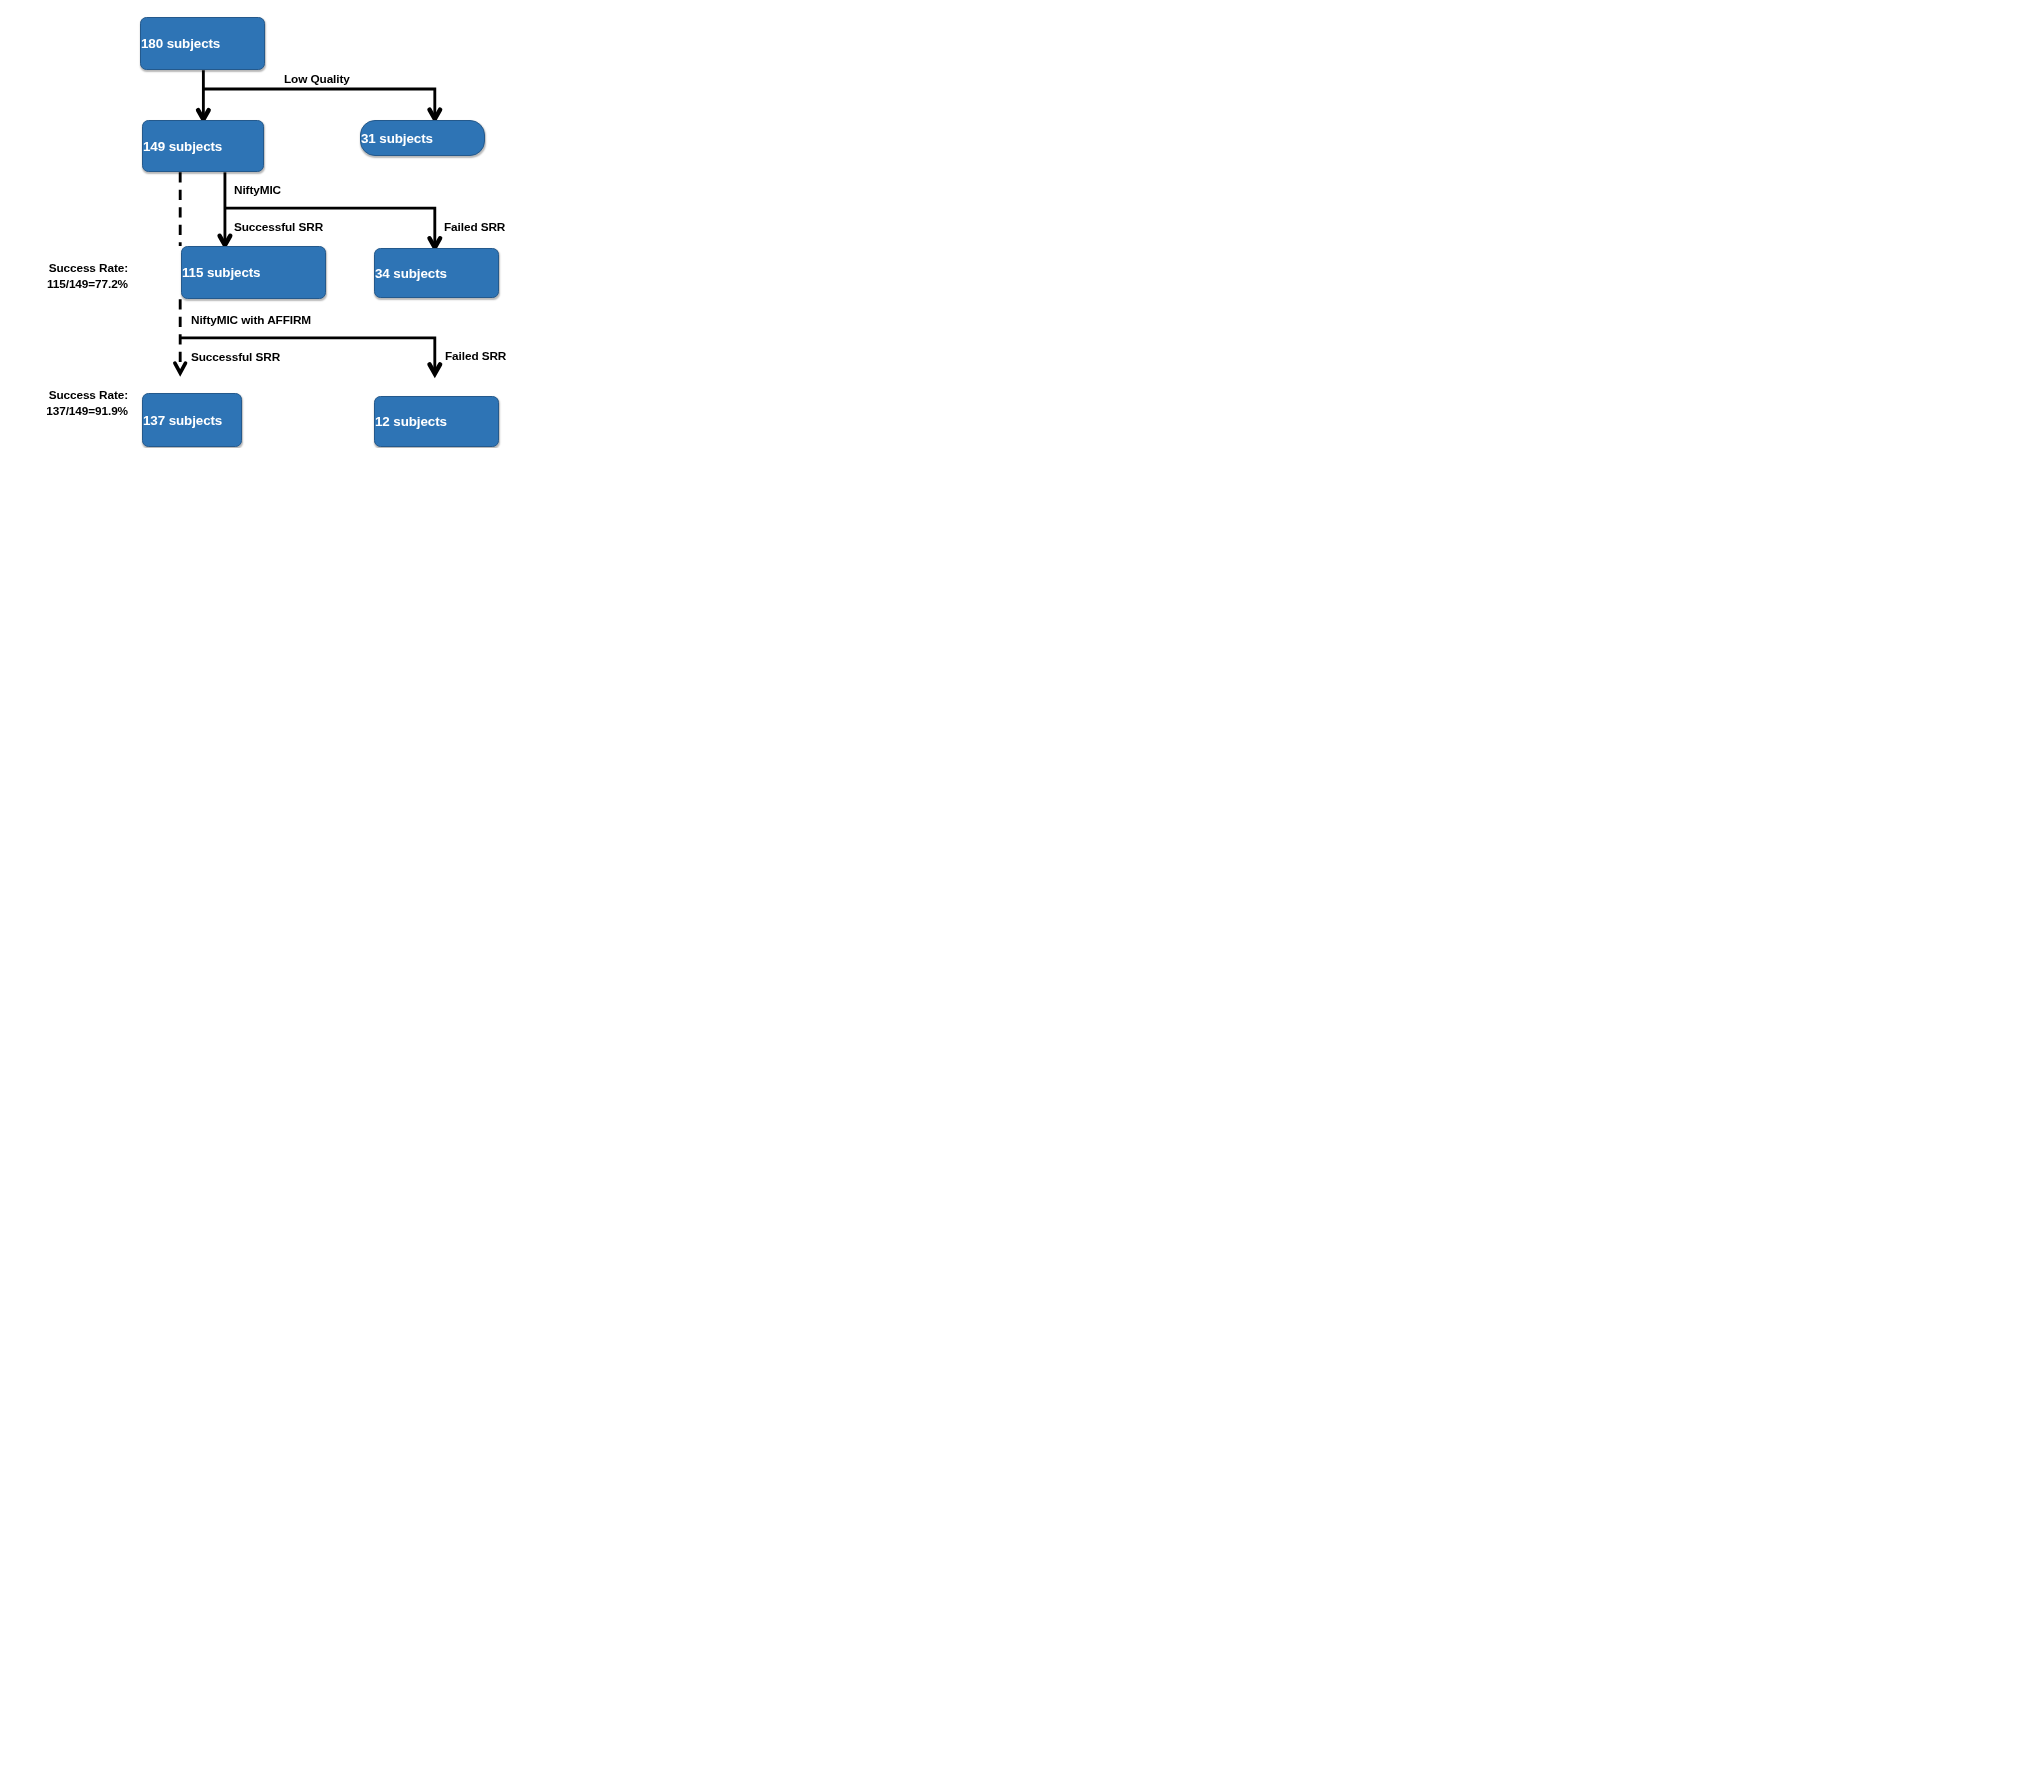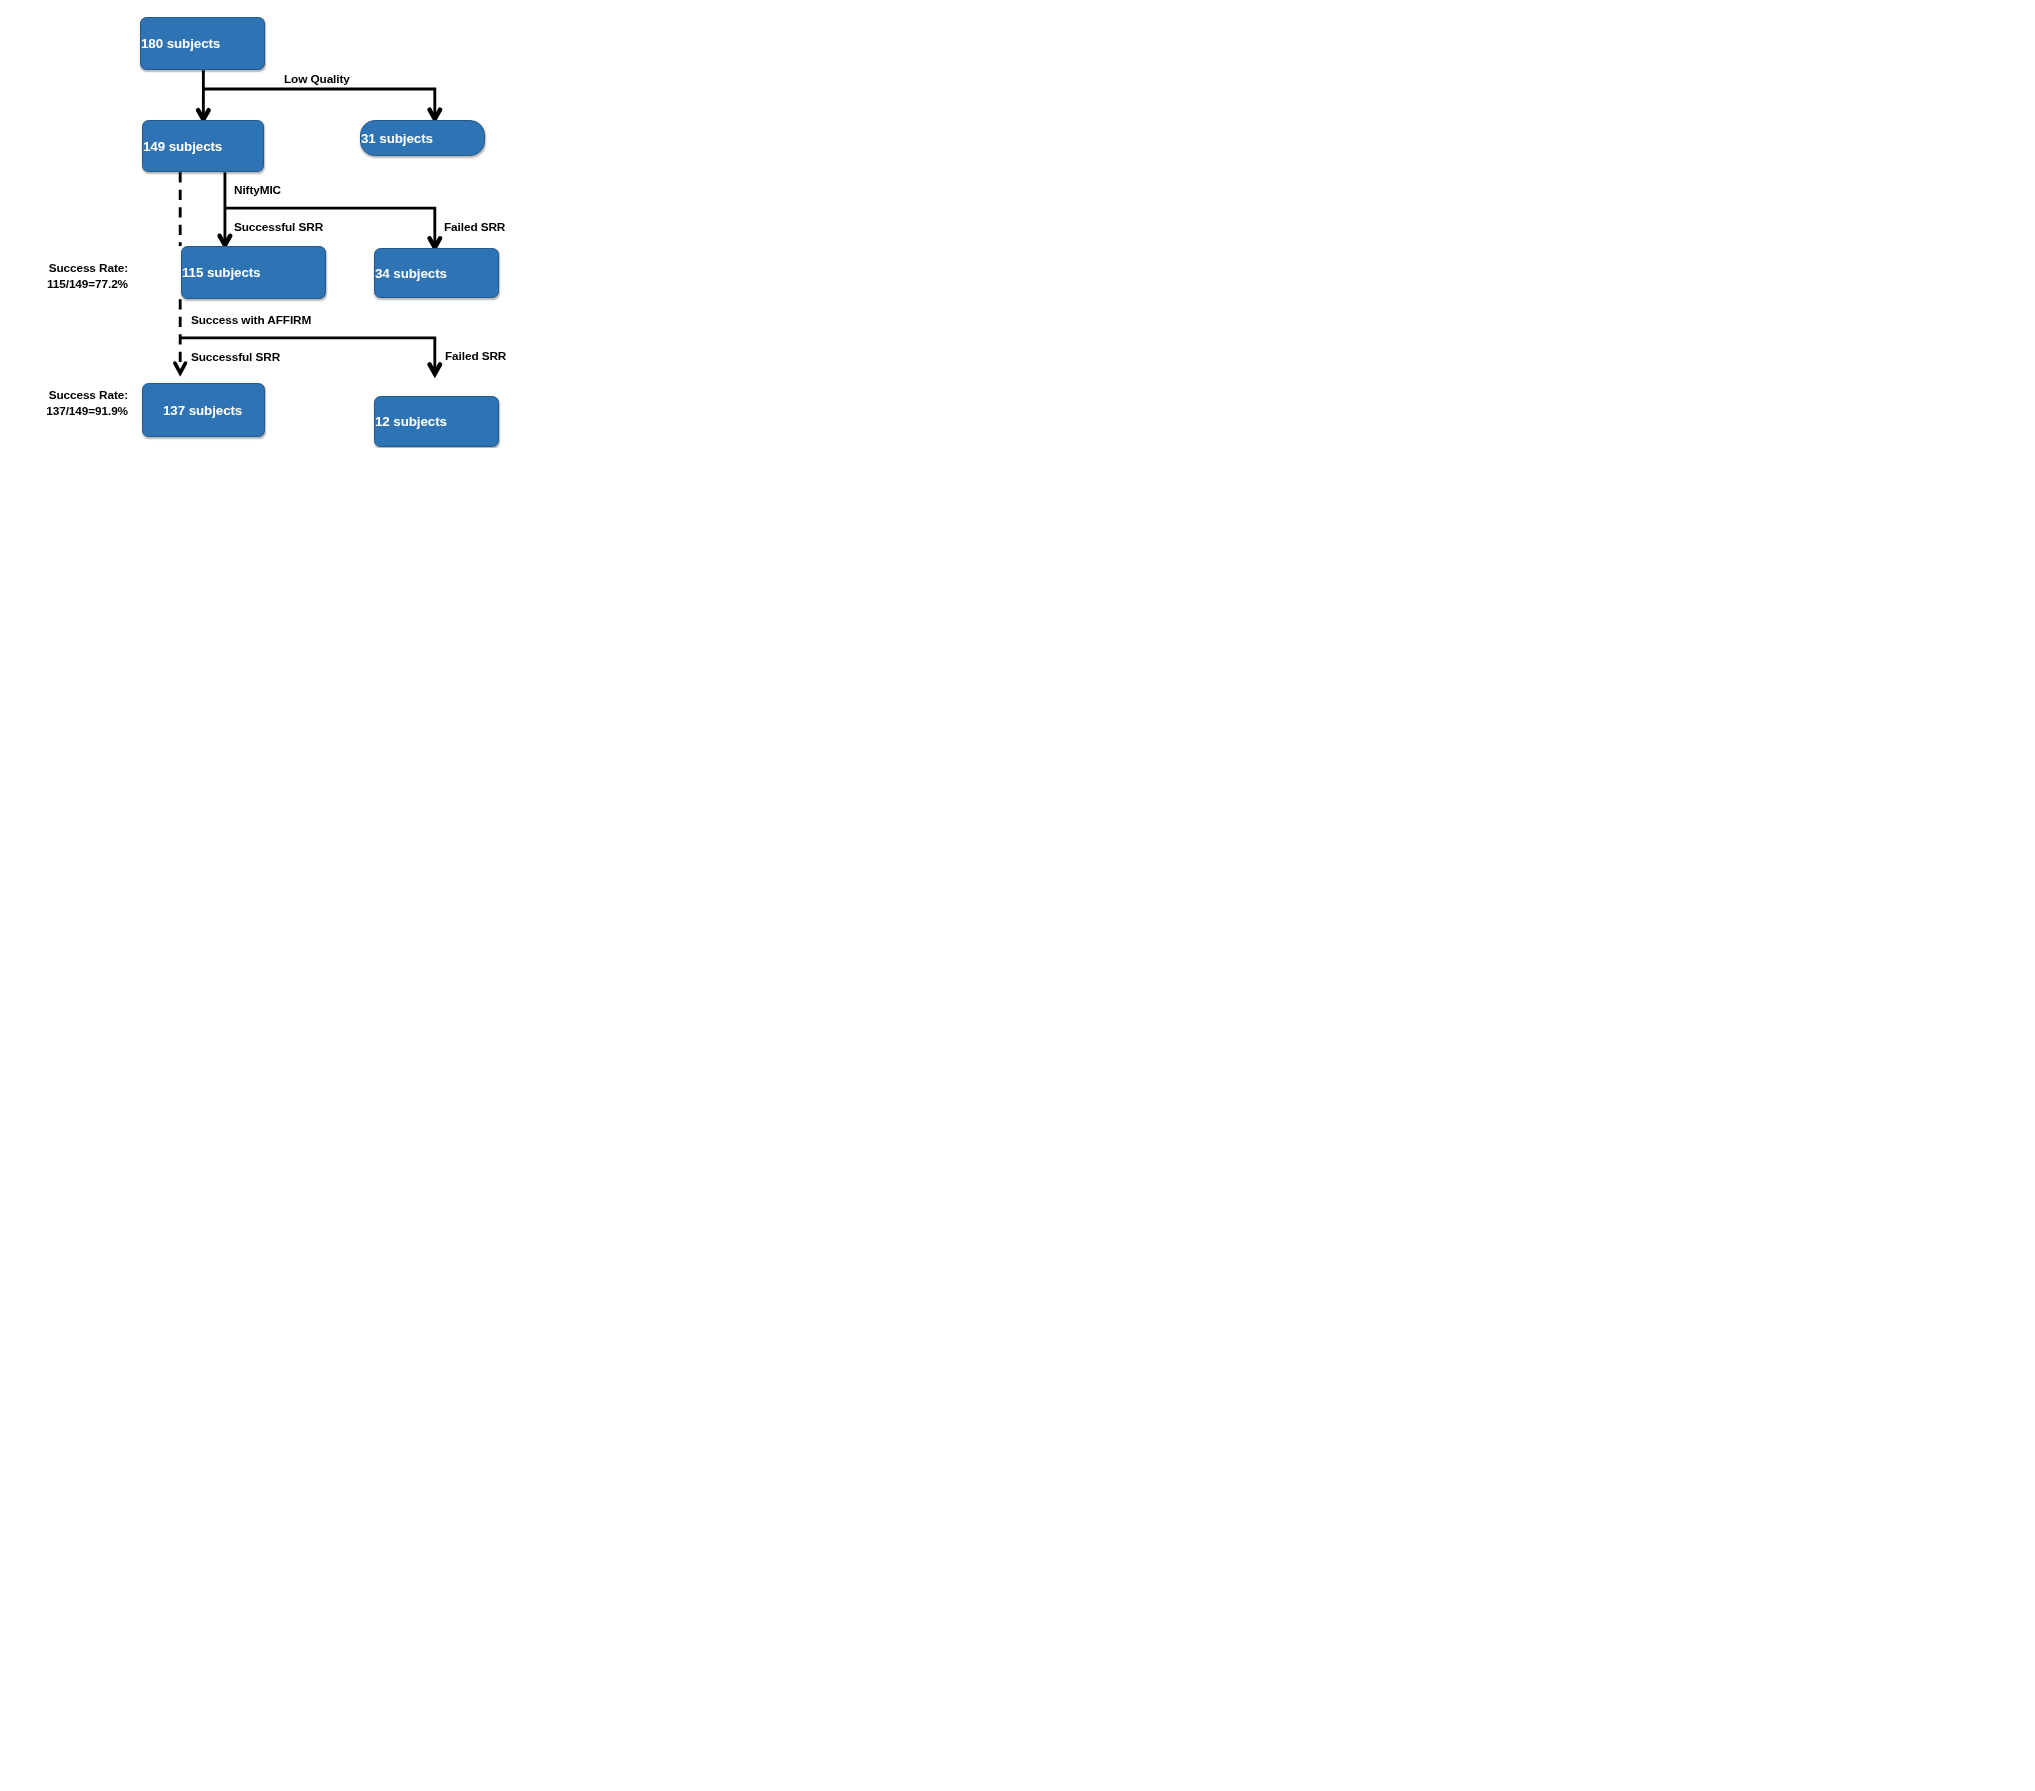--- a/index.html
+++ b/index.html
@@ -117,7 +117,7 @@
   <div class="elabel" id="nm">NiftyMIC</div>
   <div class="elabel" id="ss1">Successful SRR</div>
   <div class="elabel" id="fs1">Failed SRR</div>
-  <div class="elabel" id="nma">Success with AFFIRM</div>
+  <div class="elabel" id="nma">NiftyMIC with AFFIRM</div>
   <div class="elabel" id="ss2">Successful SRR</div>
   <div class="elabel" id="fs2">Failed SRR</div>
 

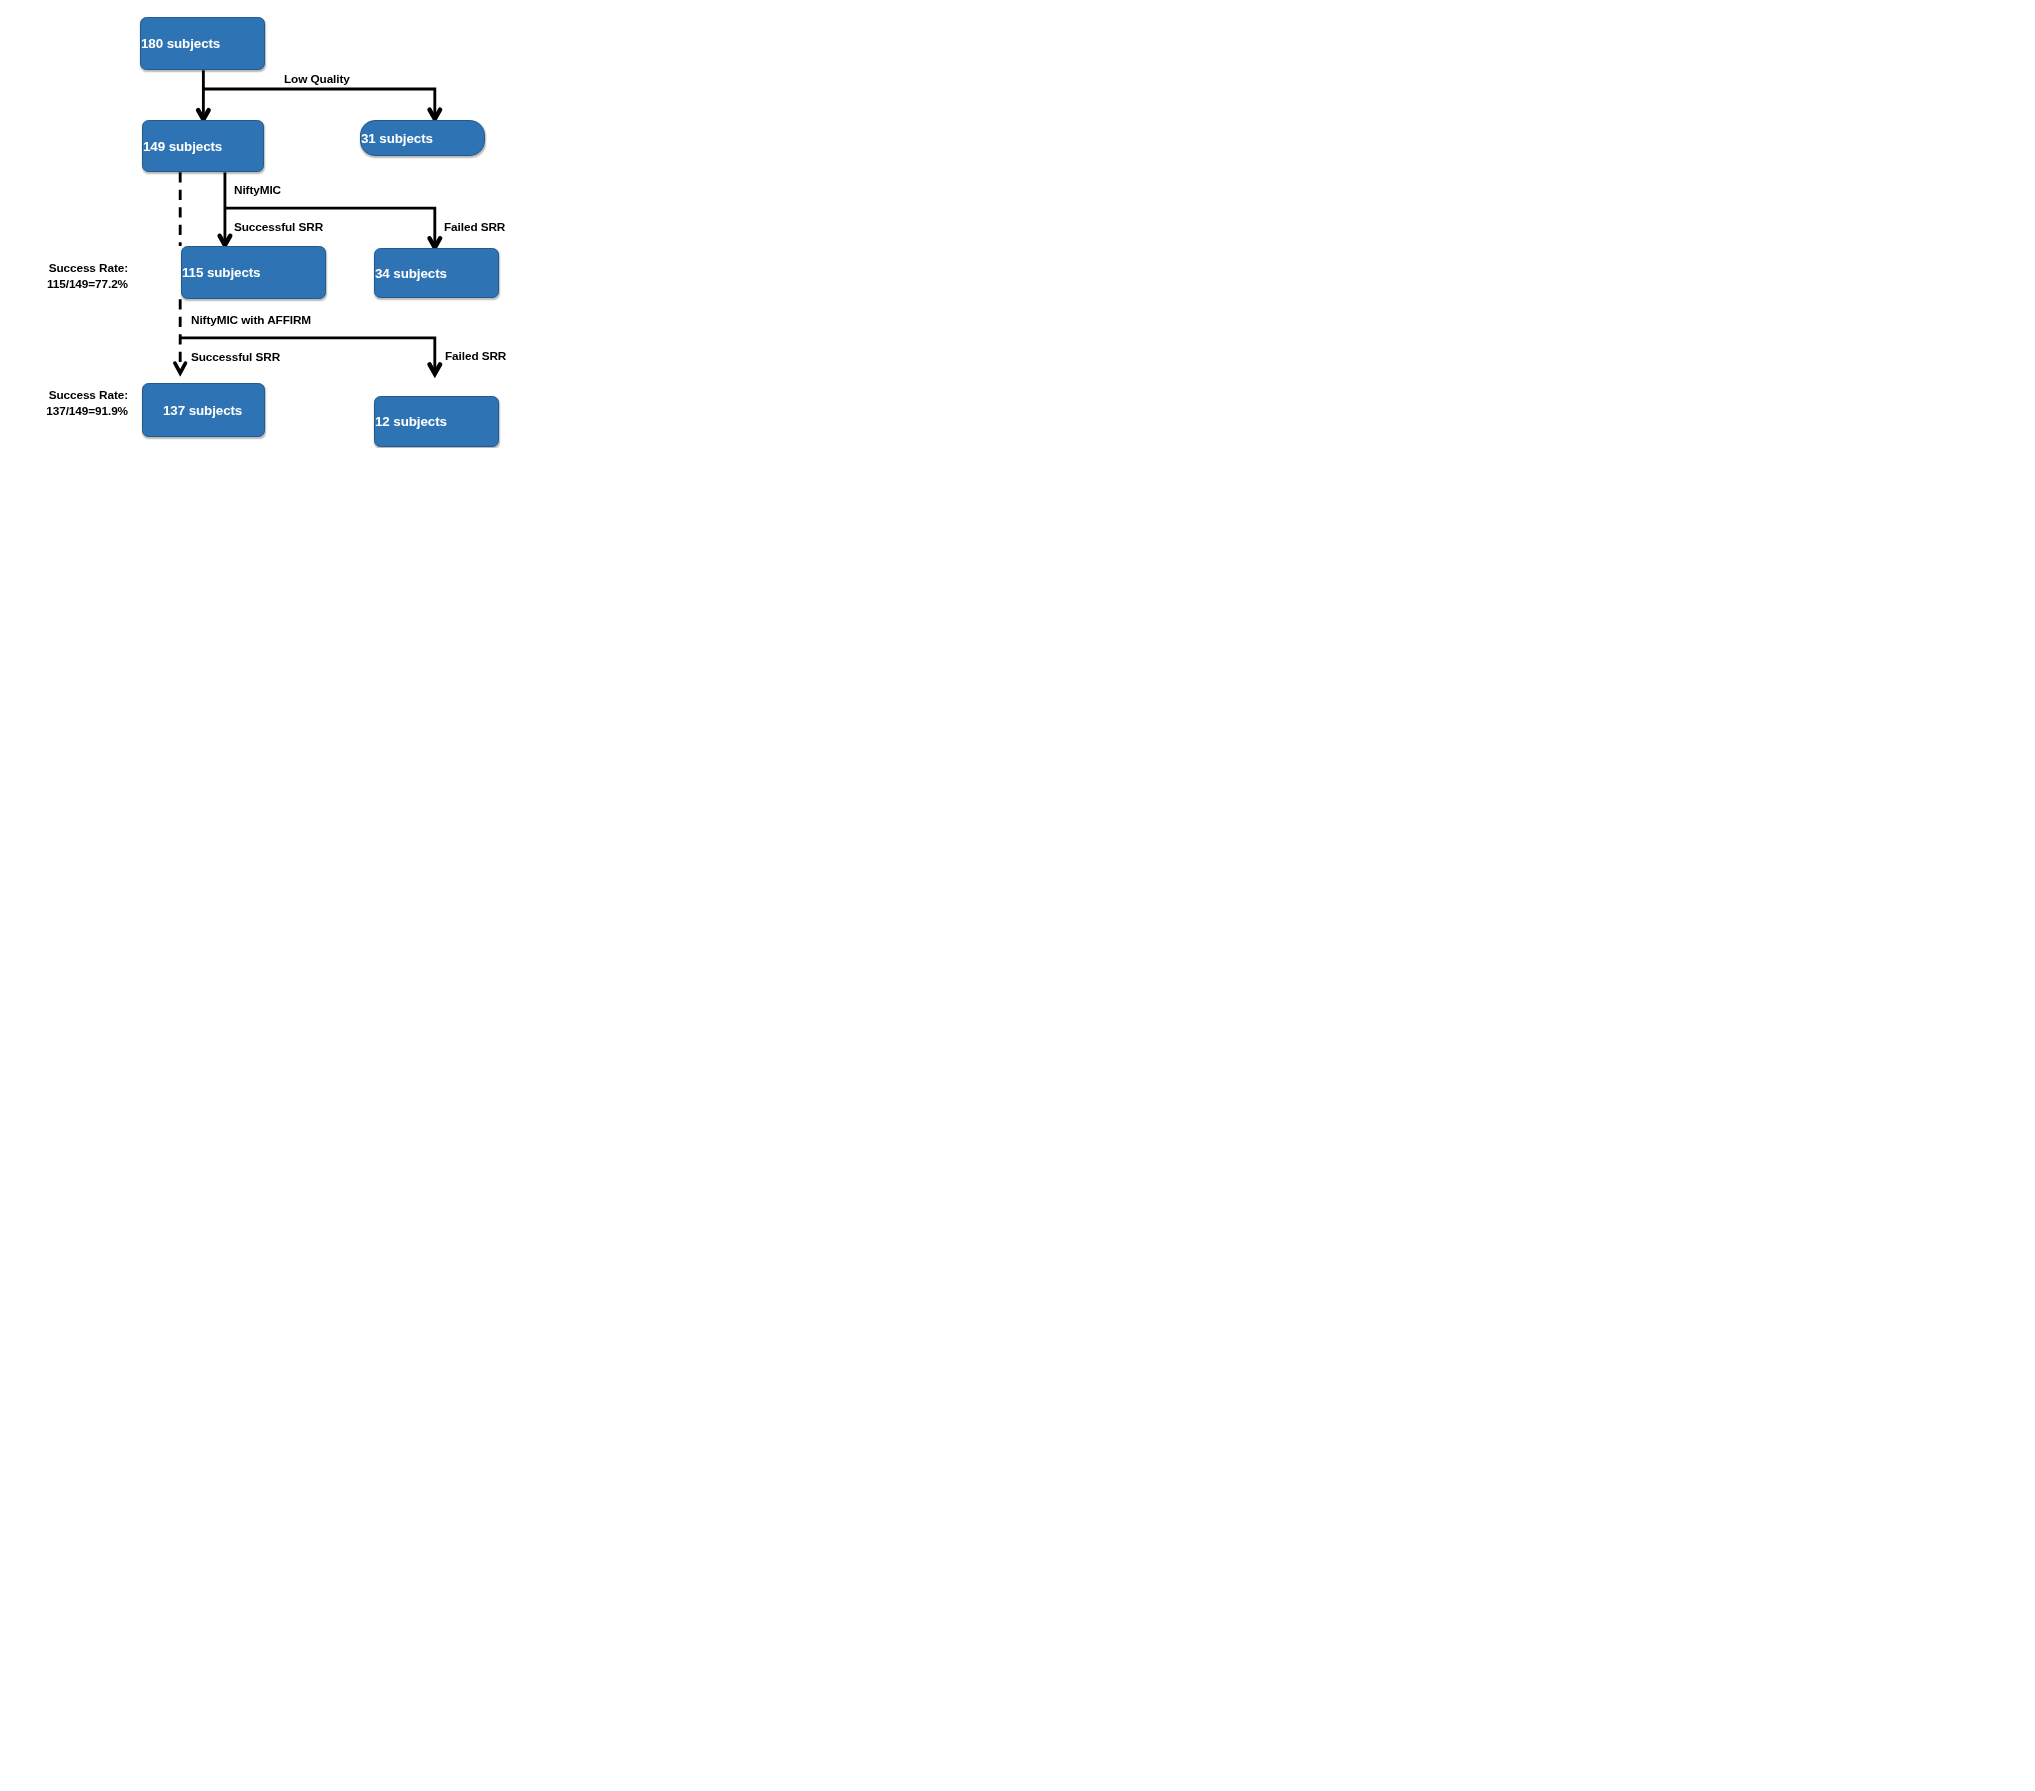--- a/index.html
+++ b/index.html
@@ -40,7 +40,7 @@
   #b31 {left:360px;top:120px;width:125px;height:36px;border-radius:15px;}
   #b115{left:141px;top:246px;width:145px;height:53px;margin-left:40px;}
   #b34 {left:374px;top:248px;width:125px;height:50px;}
-  #b137{left:142px;top:383px;width:123px;height:54px;padding-left:20px;}
+  #b137{left:142px;top:393px;width:100px;height:54px;}
   #b12 {left:374px;top:396px;width:125px;height:51px;}
   .elabel{
     position:absolute;z-index:3;

